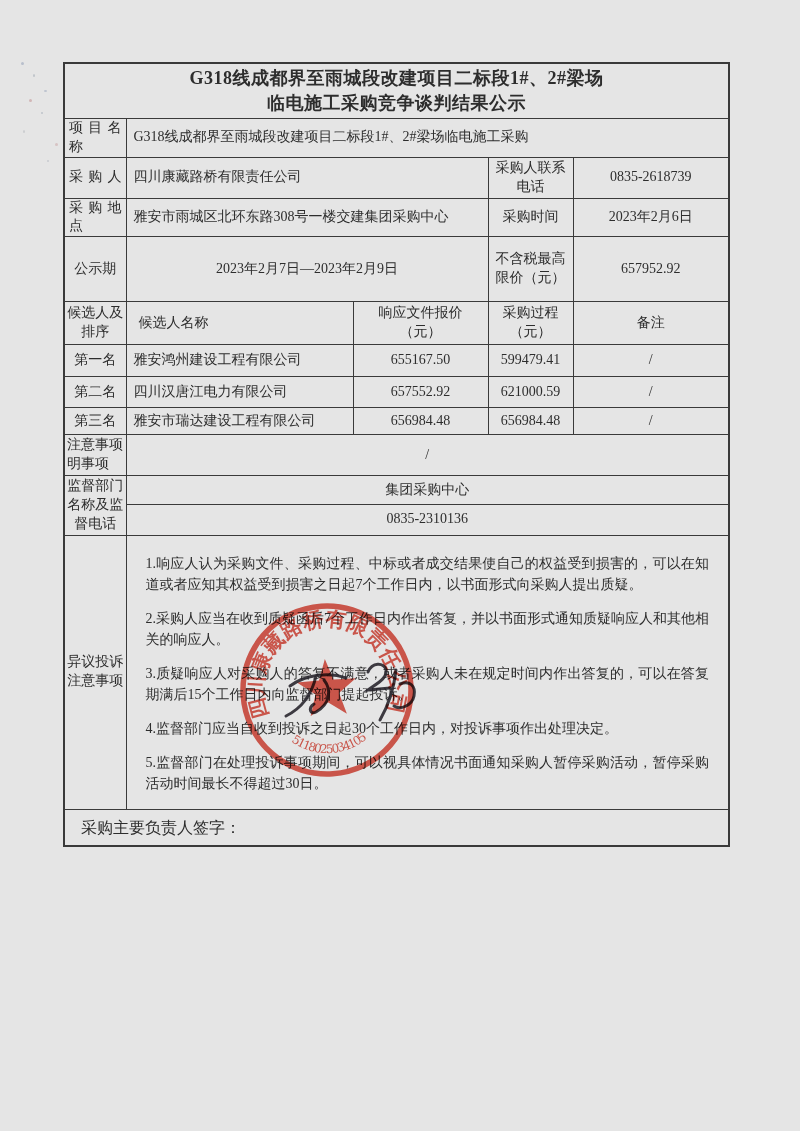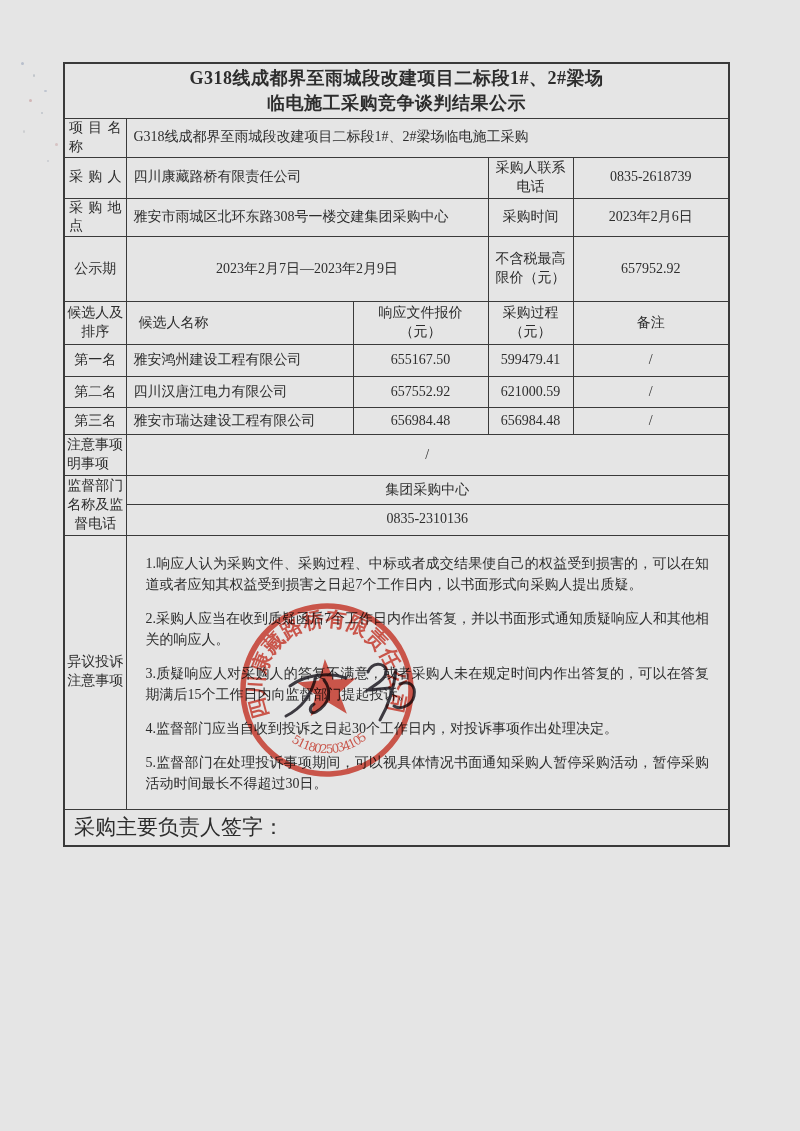--- a/index.html
+++ b/index.html
@@ -27,7 +27,7 @@
   .spread{text-align:justify;text-align-last:justify;padding:0 4px;}
   .objection-cell{vertical-align:top;padding:4px 6px 2px 6px;}
   .objection-cell p{margin:13px;text-align:justify;line-height:21px;}
-  .sig-cell{padding-left:9px;font-size:21px;vertical-align:middle;}
+  .sig-cell{padding-left:16px;font-size:16px;vertical-align:middle;}
   
   .stamp{
     position:absolute;left:227px;top:590px;width:200px;height:200px;

